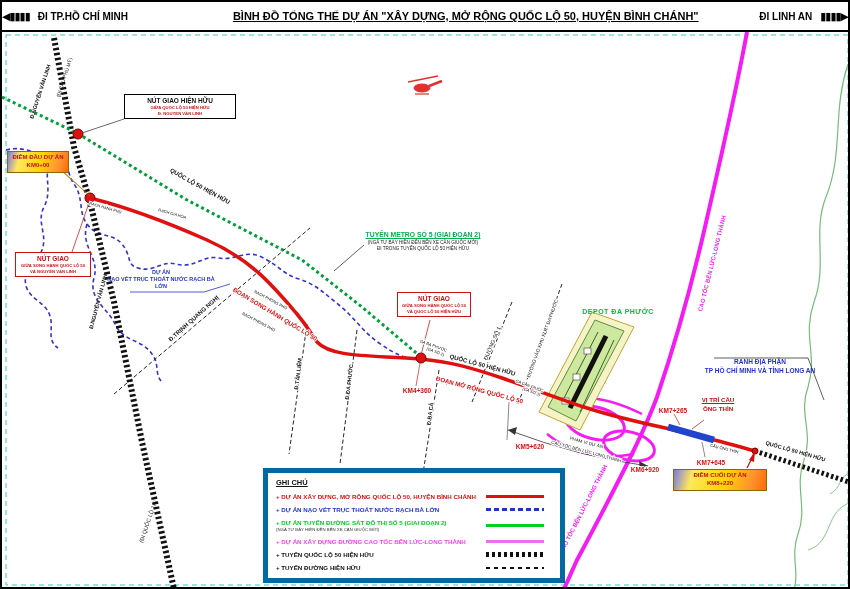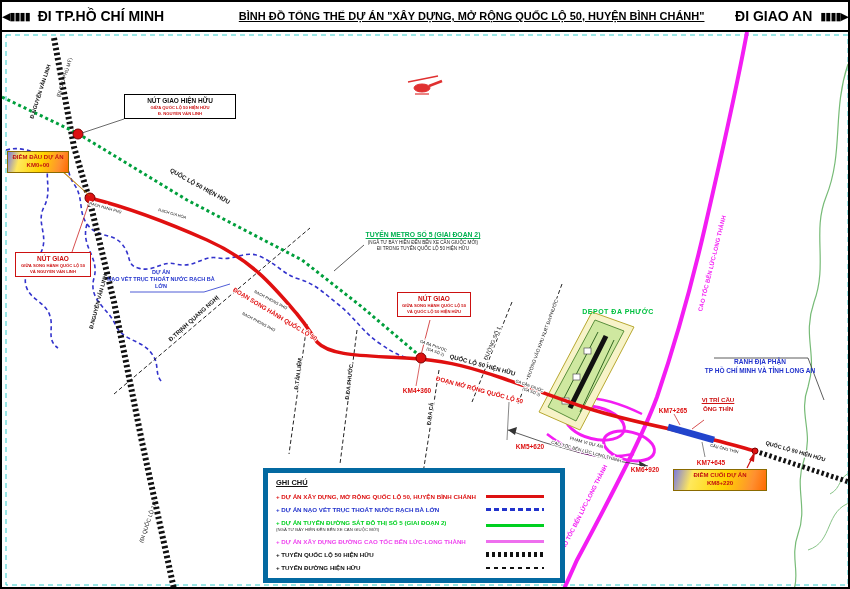--- a/index.html
+++ b/index.html
@@ -9,7 +9,7 @@
   
   .header{position:absolute;top:0;left:0;right:0;height:30px;border-bottom:2px solid #000;
           display:flex;align-items:center;background:#fff;z-index:30;}
-  .hdr-left,.hdr-right{font-size:14px;font-weight:bold;white-space:nowrap;padding:0 8px;color:#000;}
+  .hdr-left,.hdr-right{font-size:10px;font-weight:bold;white-space:nowrap;padding:0 8px;color:#000;}
   .hdr-title{flex:1;text-align:center;font-size:11px;font-weight:bold;color:#000;}
   .hdr-title span{text-decoration:underline;padding-left:44px;}
   .arrow{font-size:11px;letter-spacing:-1px;}

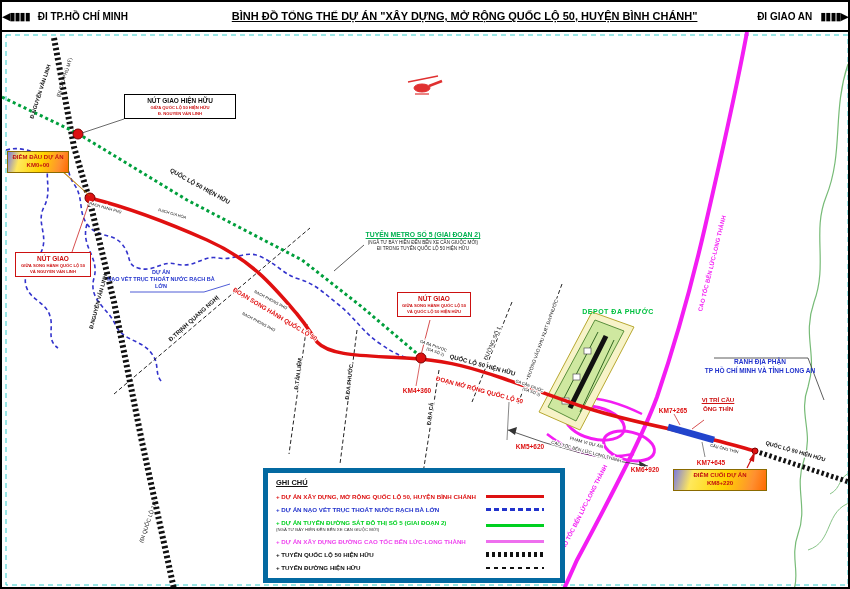--- a/index.html
+++ b/index.html
@@ -63,7 +63,7 @@
     <span class="arrow"><span>◀</span><span>▮▮▮▮</span></span>
     <span class="hdr-left">ĐI TP.HỒ CHÍ MINH</span>
     <span class="hdr-title"><span>BÌNH ĐỒ TỔNG THỂ DỰ ÁN "XÂY DỰNG, MỞ RỘNG QUỐC LỘ 50, HUYỆN BÌNH CHÁNH"</span></span>
-    <span class="hdr-right">ĐI GIAO AN</span>
+    <span class="hdr-right">ĐI LINH AN</span>
     <span class="arrow"><span>▮▮▮▮</span><span>▶</span></span>
   </div>
 

